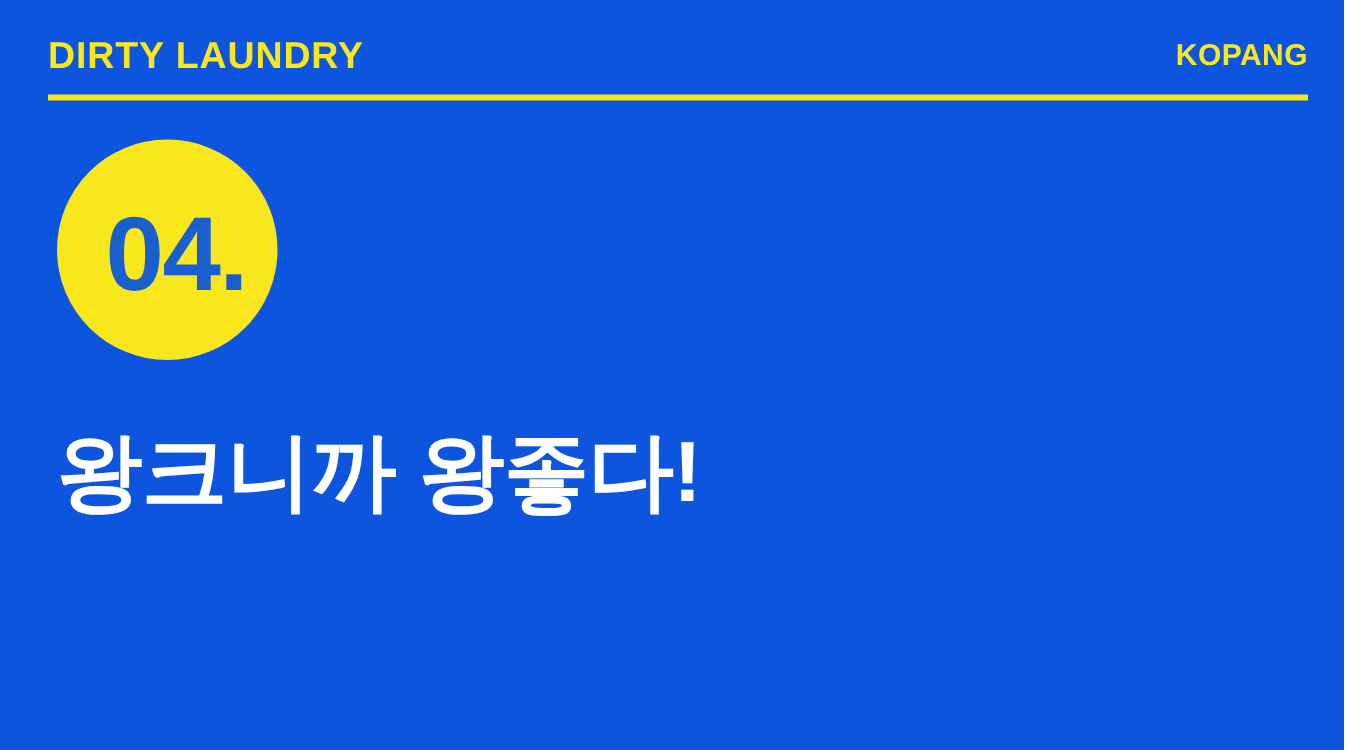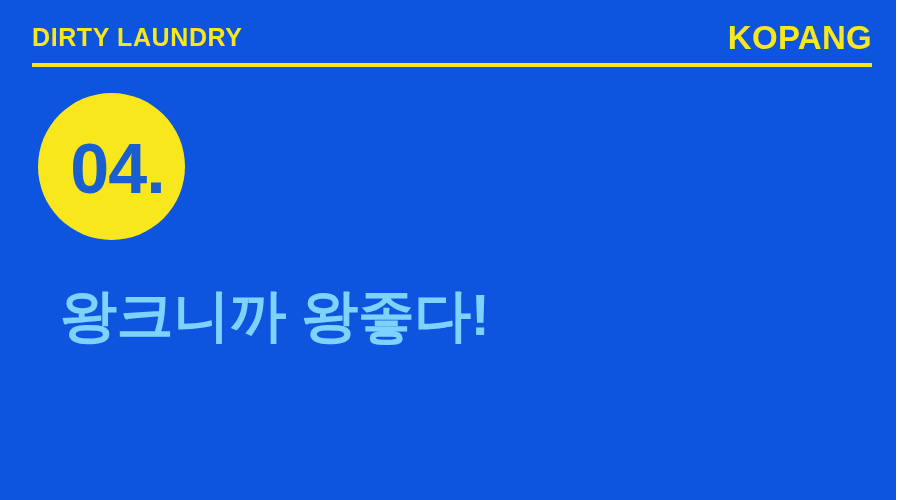--- a/index.html
+++ b/index.html
@@ -46,7 +46,7 @@
 
   .brand-right {
     color: #f8e71c;
-    font-size: 33px;
+    font-size: 20px;
     font-weight: bold;
     letter-spacing: 0.3px;
     line-height: 1;

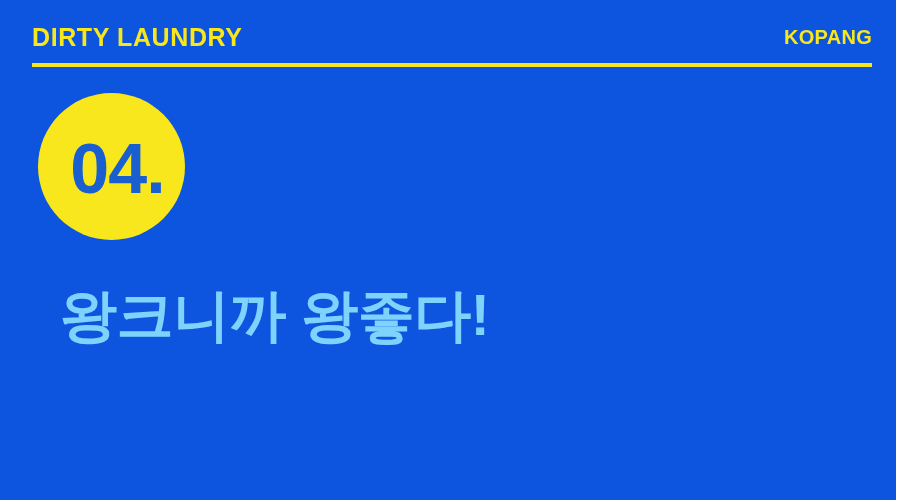--- a/index.html
+++ b/index.html
@@ -97,13 +97,12 @@
   }
 
   .headline-line {
-    color: #7dd3fc;
+    color: #ffffff;
     font-size: 57px;
     font-weight: bold;
     line-height: 86px;
     letter-spacing: -0.5px;
     white-space: nowrap;
-    margin-left: 22px;
   }
 </style>
 </head>

